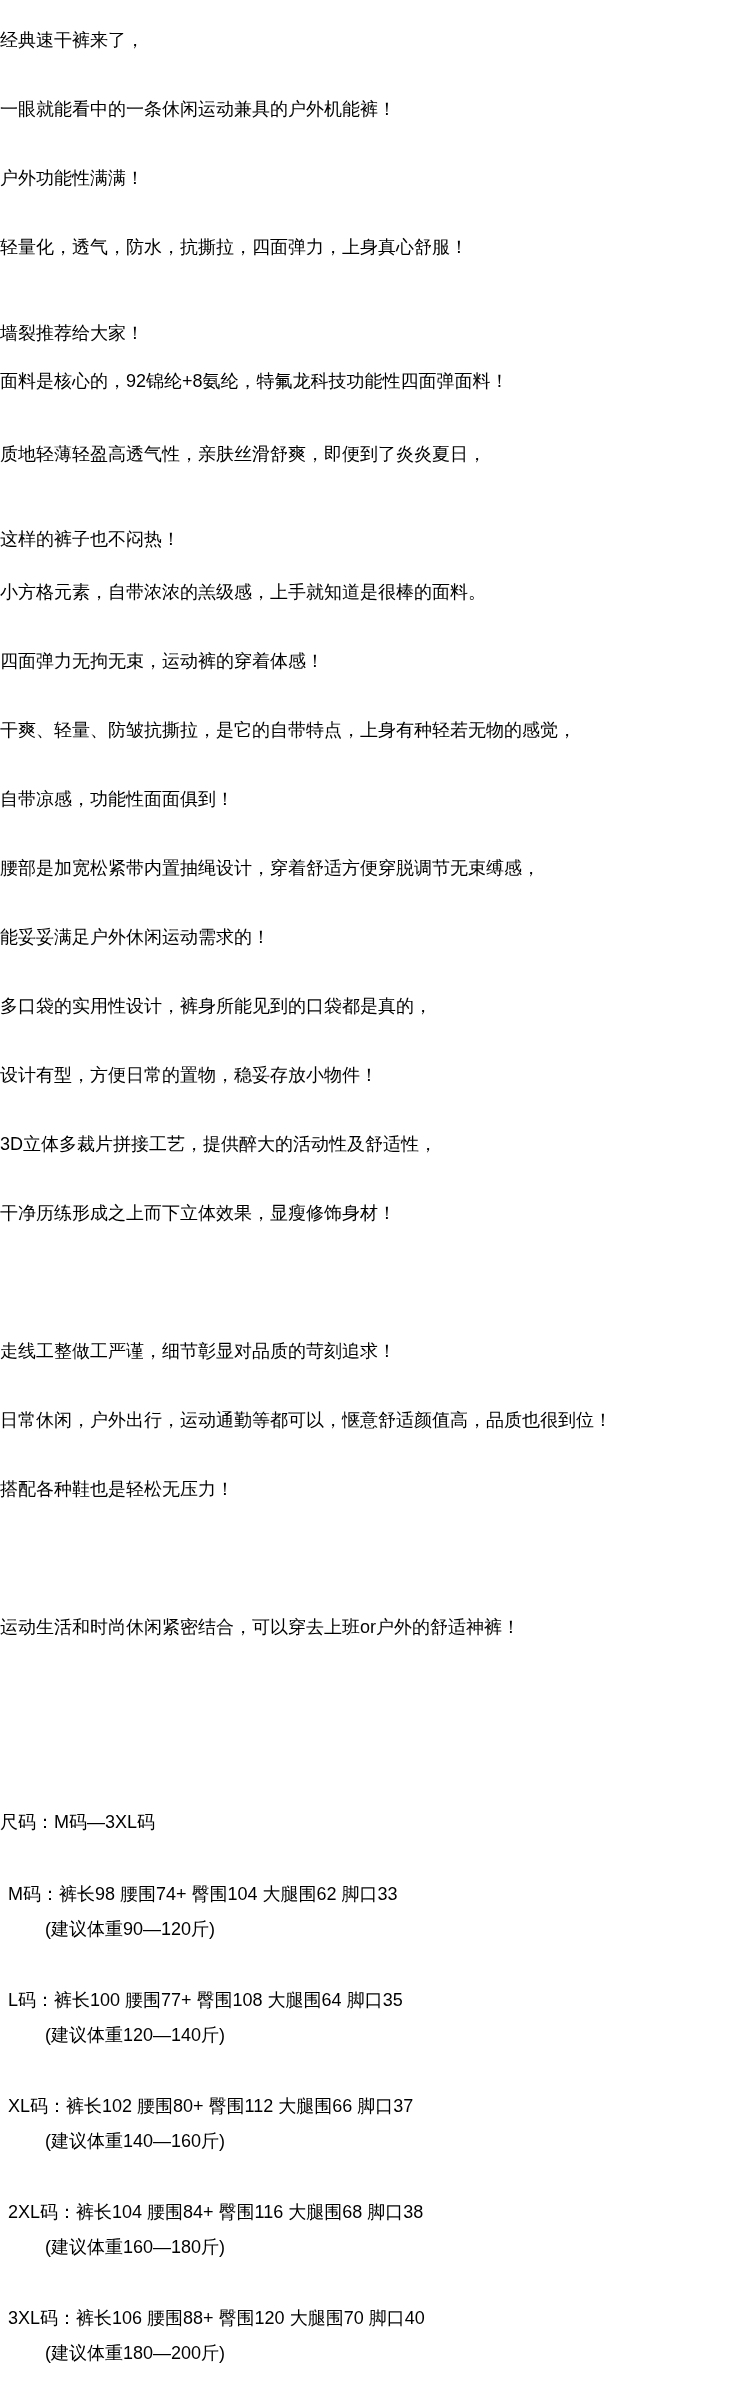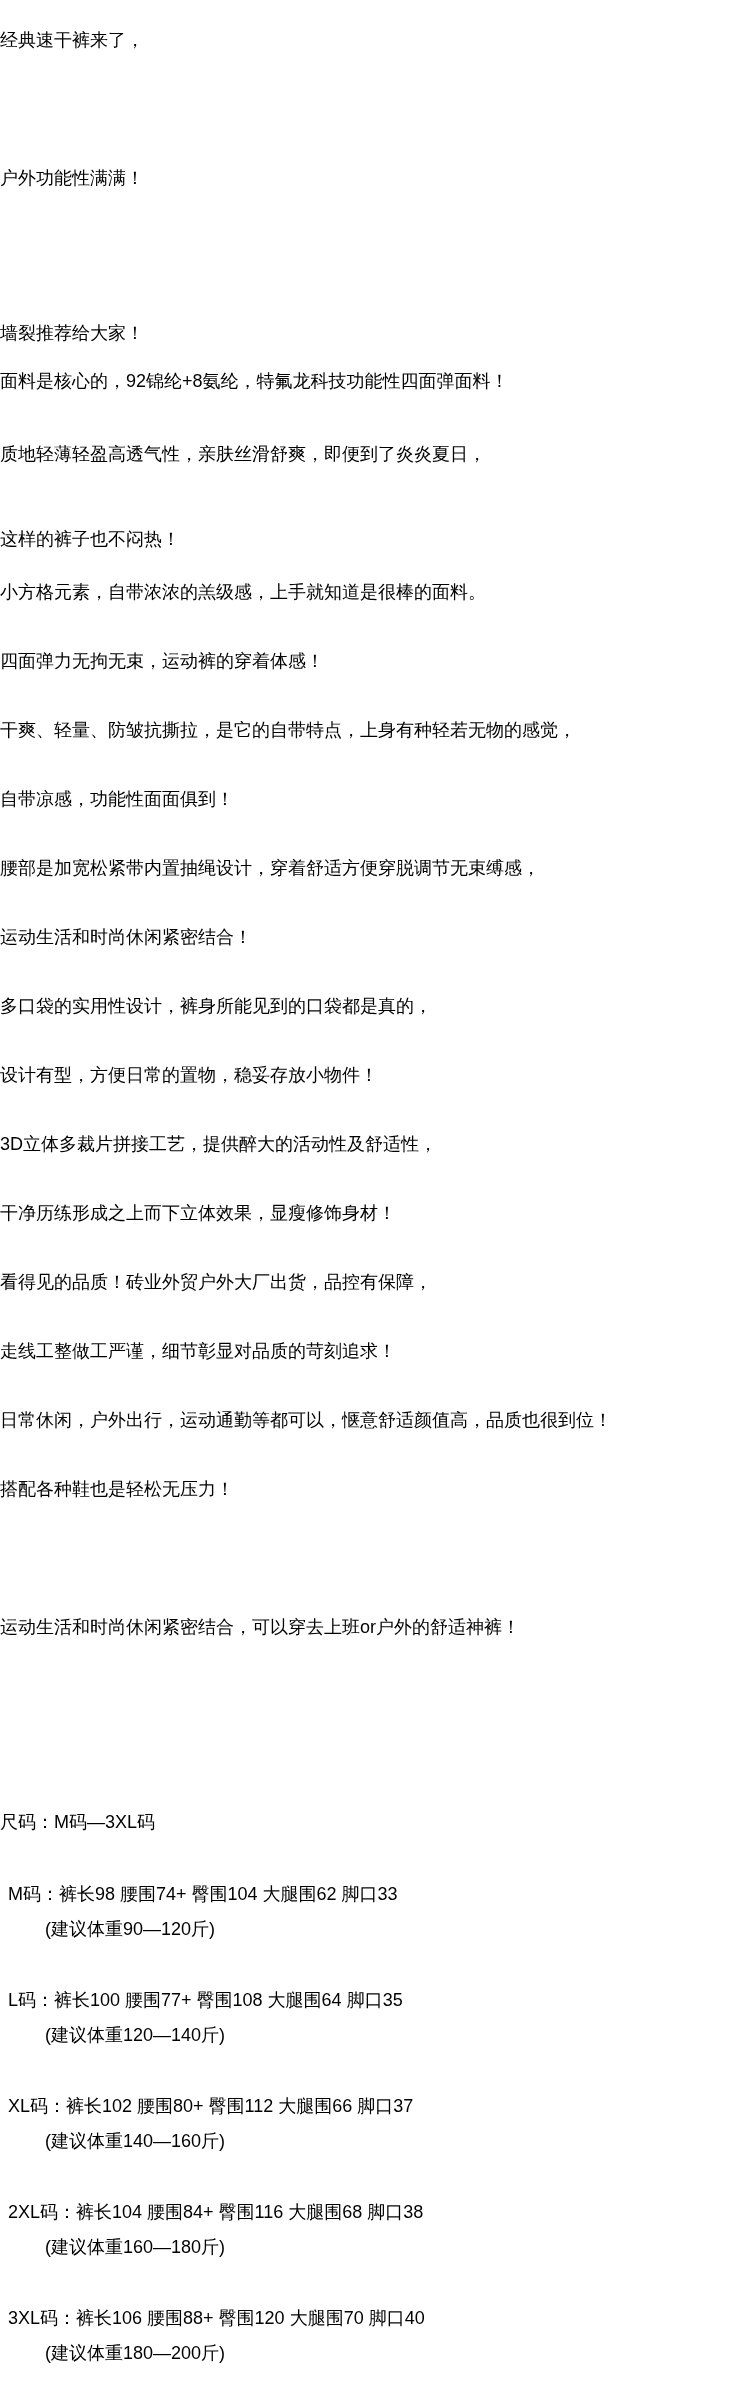--- a/index.html
+++ b/index.html
@@ -41,6 +41,7 @@
 <div class="page">
 
   <div class="line" style="top:23px">经典速干裤来了，</div>
+  <div class="line" style="top:92px">一眼就能看中的一条休闲运动兼具的户外机能裤！</div>
   <div class="line" style="top:161px">户外功能性满满！</div>
   <div class="line" style="top:316px">墙裂推荐给大家！</div>
   <div class="line" style="top:364px">面料是核心的，92锦纶+8氨纶，特氟龙科技功能性四面弹面料！</div>

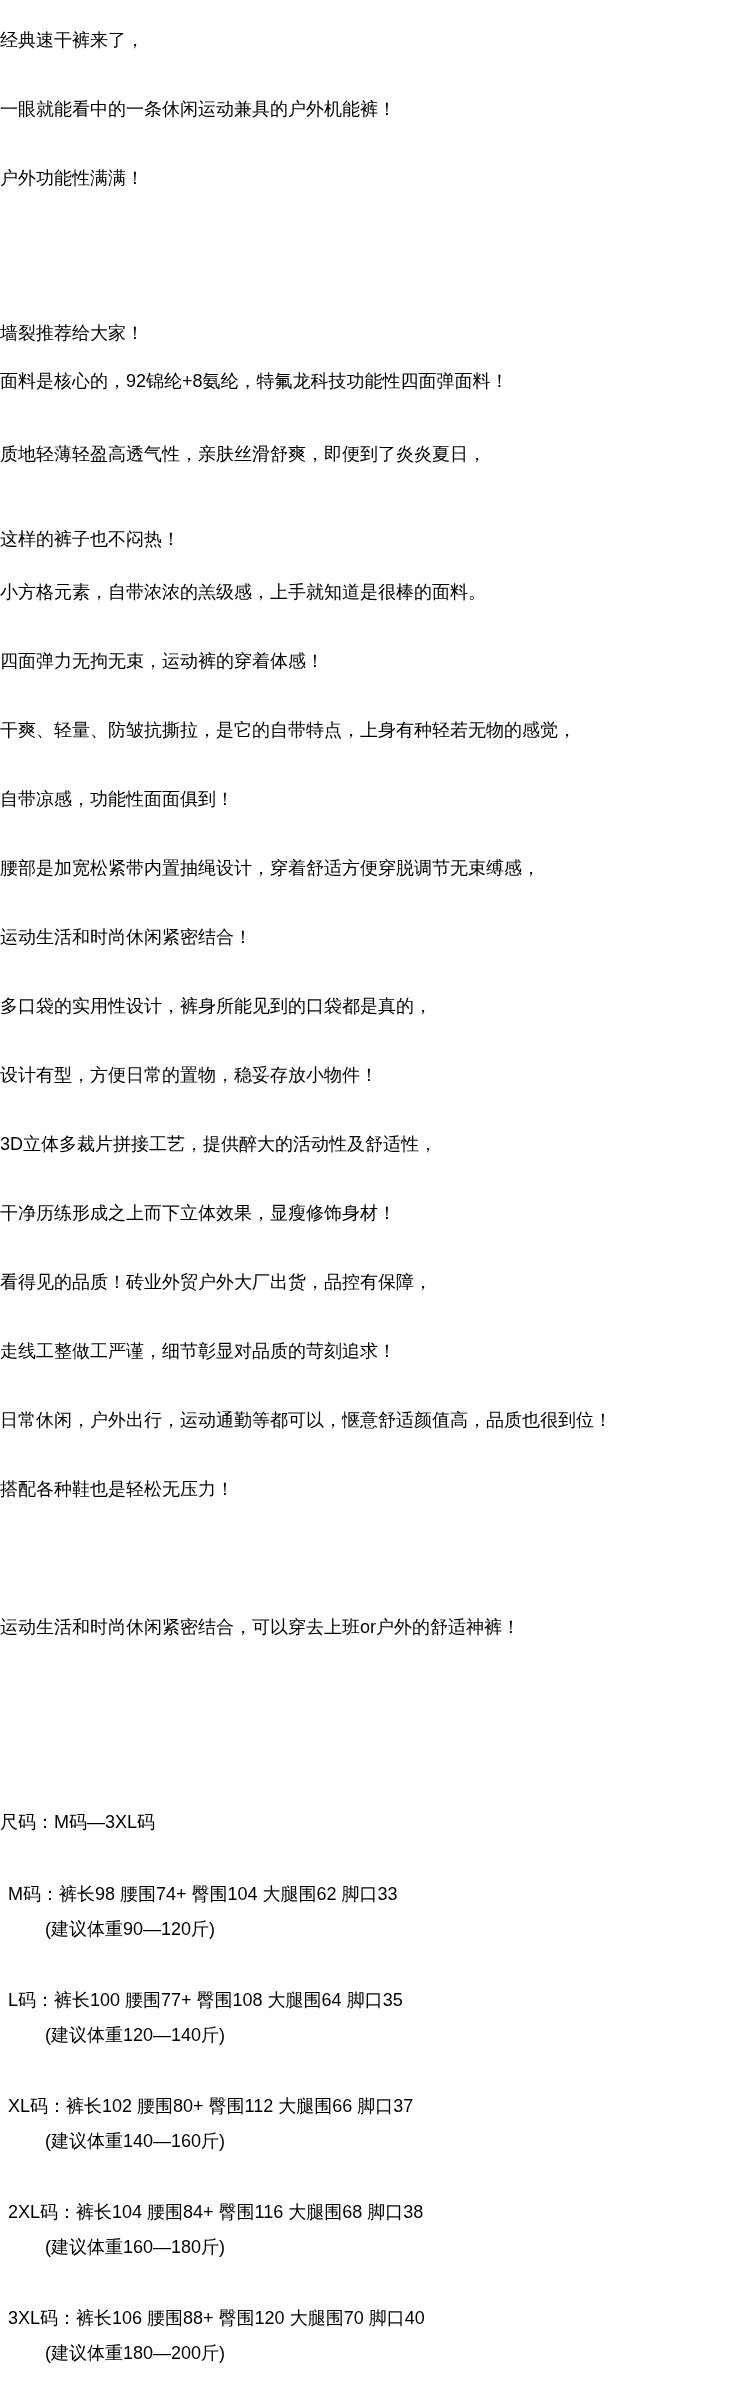--- a/index.html
+++ b/index.html
@@ -43,6 +43,7 @@
   <div class="line" style="top:23px">经典速干裤来了，</div>
   <div class="line" style="top:92px">一眼就能看中的一条休闲运动兼具的户外机能裤！</div>
   <div class="line" style="top:161px">户外功能性满满！</div>
+  <div class="line" style="top:230px">轻量化，透气，防水，抗撕拉，四面弹力，上身真心舒服！</div>
   <div class="line" style="top:316px">墙裂推荐给大家！</div>
   <div class="line" style="top:364px">面料是核心的，92锦纶+8氨纶，特氟龙科技功能性四面弹面料！</div>
   <div class="line" style="top:437px">质地轻薄轻盈高透气性，亲肤丝滑舒爽，即便到了炎炎夏日，</div>

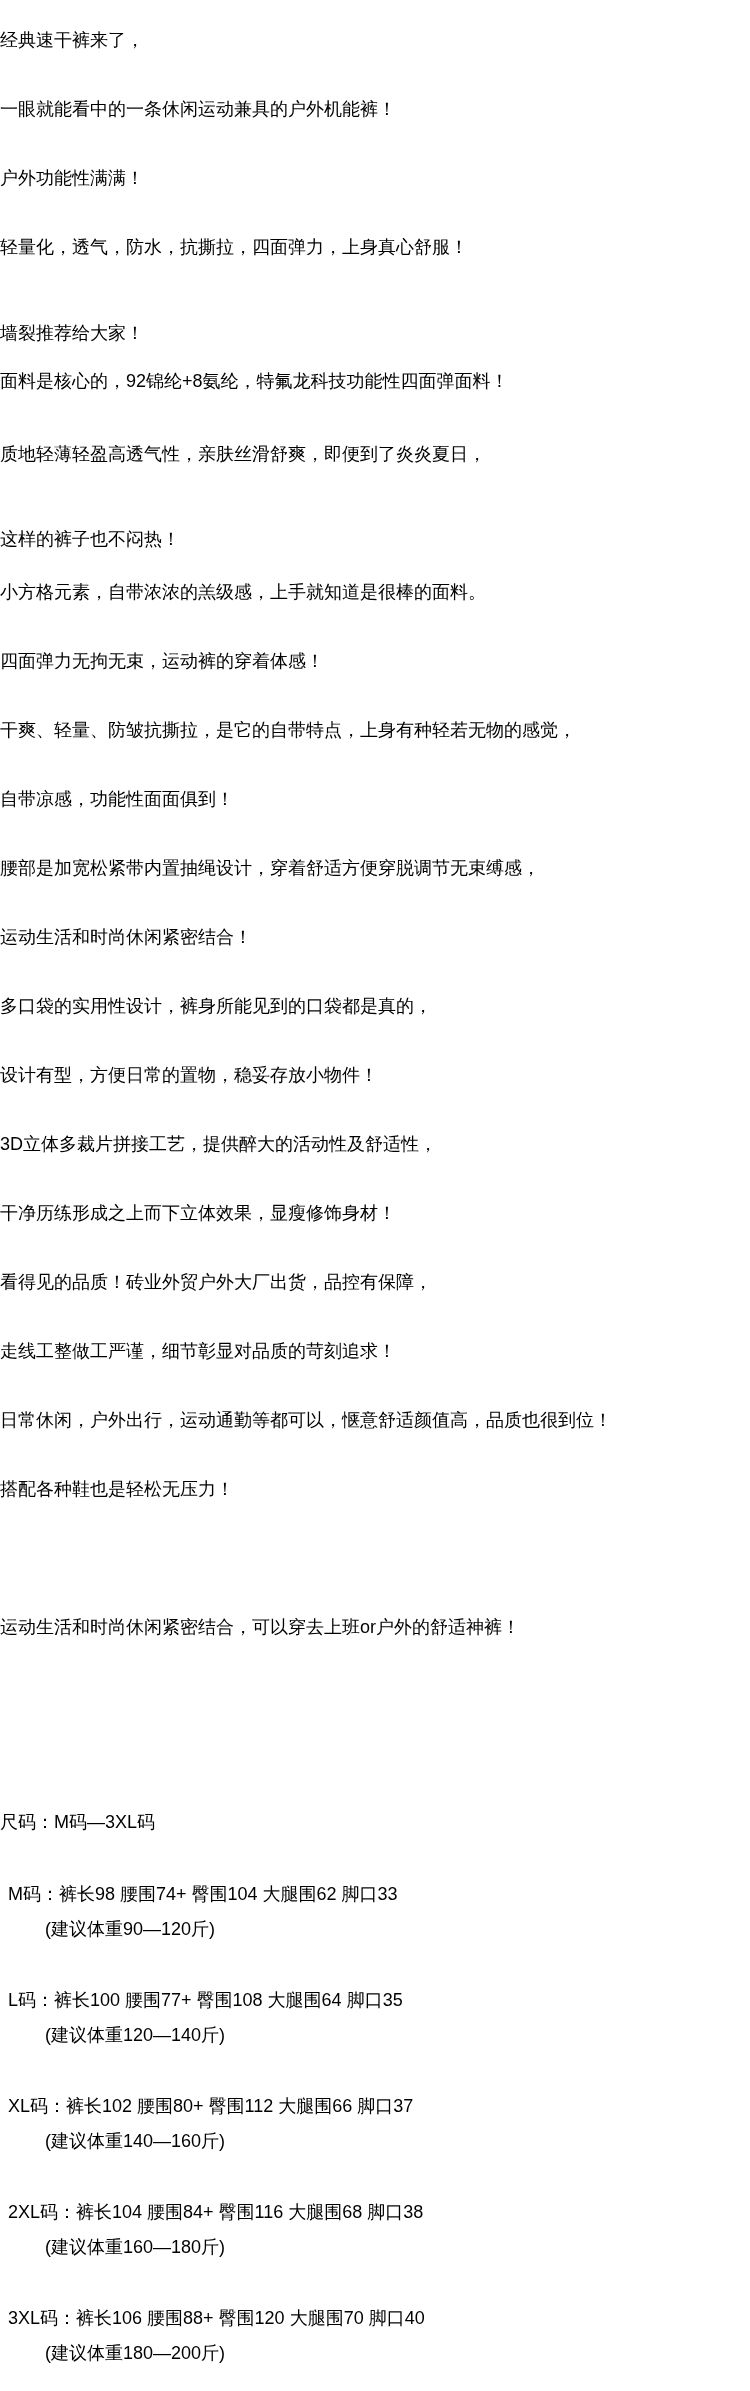--- a/index.html
+++ b/index.html
@@ -53,7 +53,7 @@
   <div class="line" style="top:713px">干爽、轻量、防皱抗撕拉，是它的自带特点，上身有种轻若无物的感觉，</div>
   <div class="line" style="top:782px">自带凉感，功能性面面俱到！</div>
   <div class="line" style="top:851px">腰部是加宽松紧带内置抽绳设计，穿着舒适方便穿脱调节无束缚感，</div>
-  <div class="line" style="top:920px">运动生活和时尚休闲紧密结合！</div>
+  <div class="line" style="top:920px">能妥妥满足户外休闲运动需求的！</div>
   <div class="line" style="top:989px">多口袋的实用性设计，裤身所能见到的口袋都是真的，</div>
   <div class="line" style="top:1058px">设计有型，方便日常的置物，稳妥存放小物件！</div>
   <div class="line" style="top:1127px">3D立体多裁片拼接工艺，提供醉大的活动性及舒适性，</div>

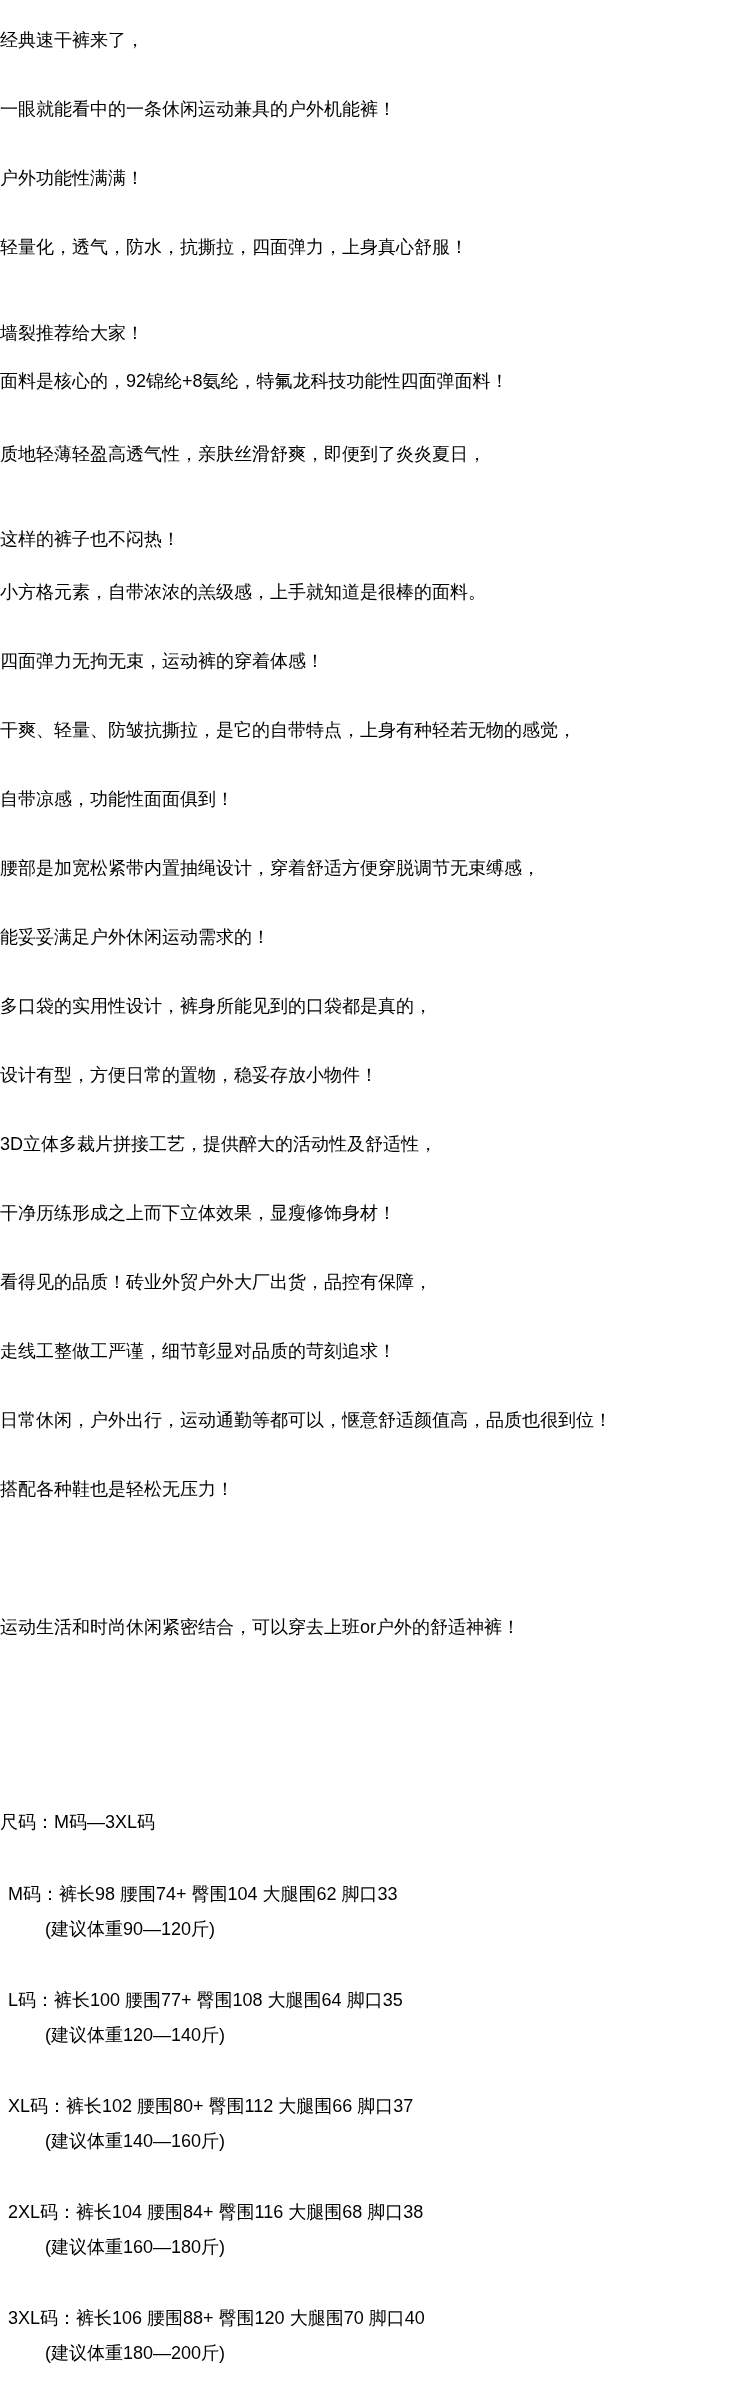--- a/index.html
+++ b/index.html
@@ -58,7 +58,6 @@
   <div class="line" style="top:1058px">设计有型，方便日常的置物，稳妥存放小物件！</div>
   <div class="line" style="top:1127px">3D立体多裁片拼接工艺，提供醉大的活动性及舒适性，</div>
   <div class="line" style="top:1196px">干净历练形成之上而下立体效果，显瘦修饰身材！</div>
-  <div class="line" style="top:1265px">看得见的品质！砖业外贸户外大厂出货，品控有保障，</div>
   <div class="line" style="top:1334px">走线工整做工严谨，细节彰显对品质的苛刻追求！</div>
   <div class="line" style="top:1403px">日常休闲，户外出行，运动通勤等都可以，惬意舒适颜值高，品质也很到位！</div>
   <div class="line" style="top:1472px">搭配各种鞋也是轻松无压力！</div>

